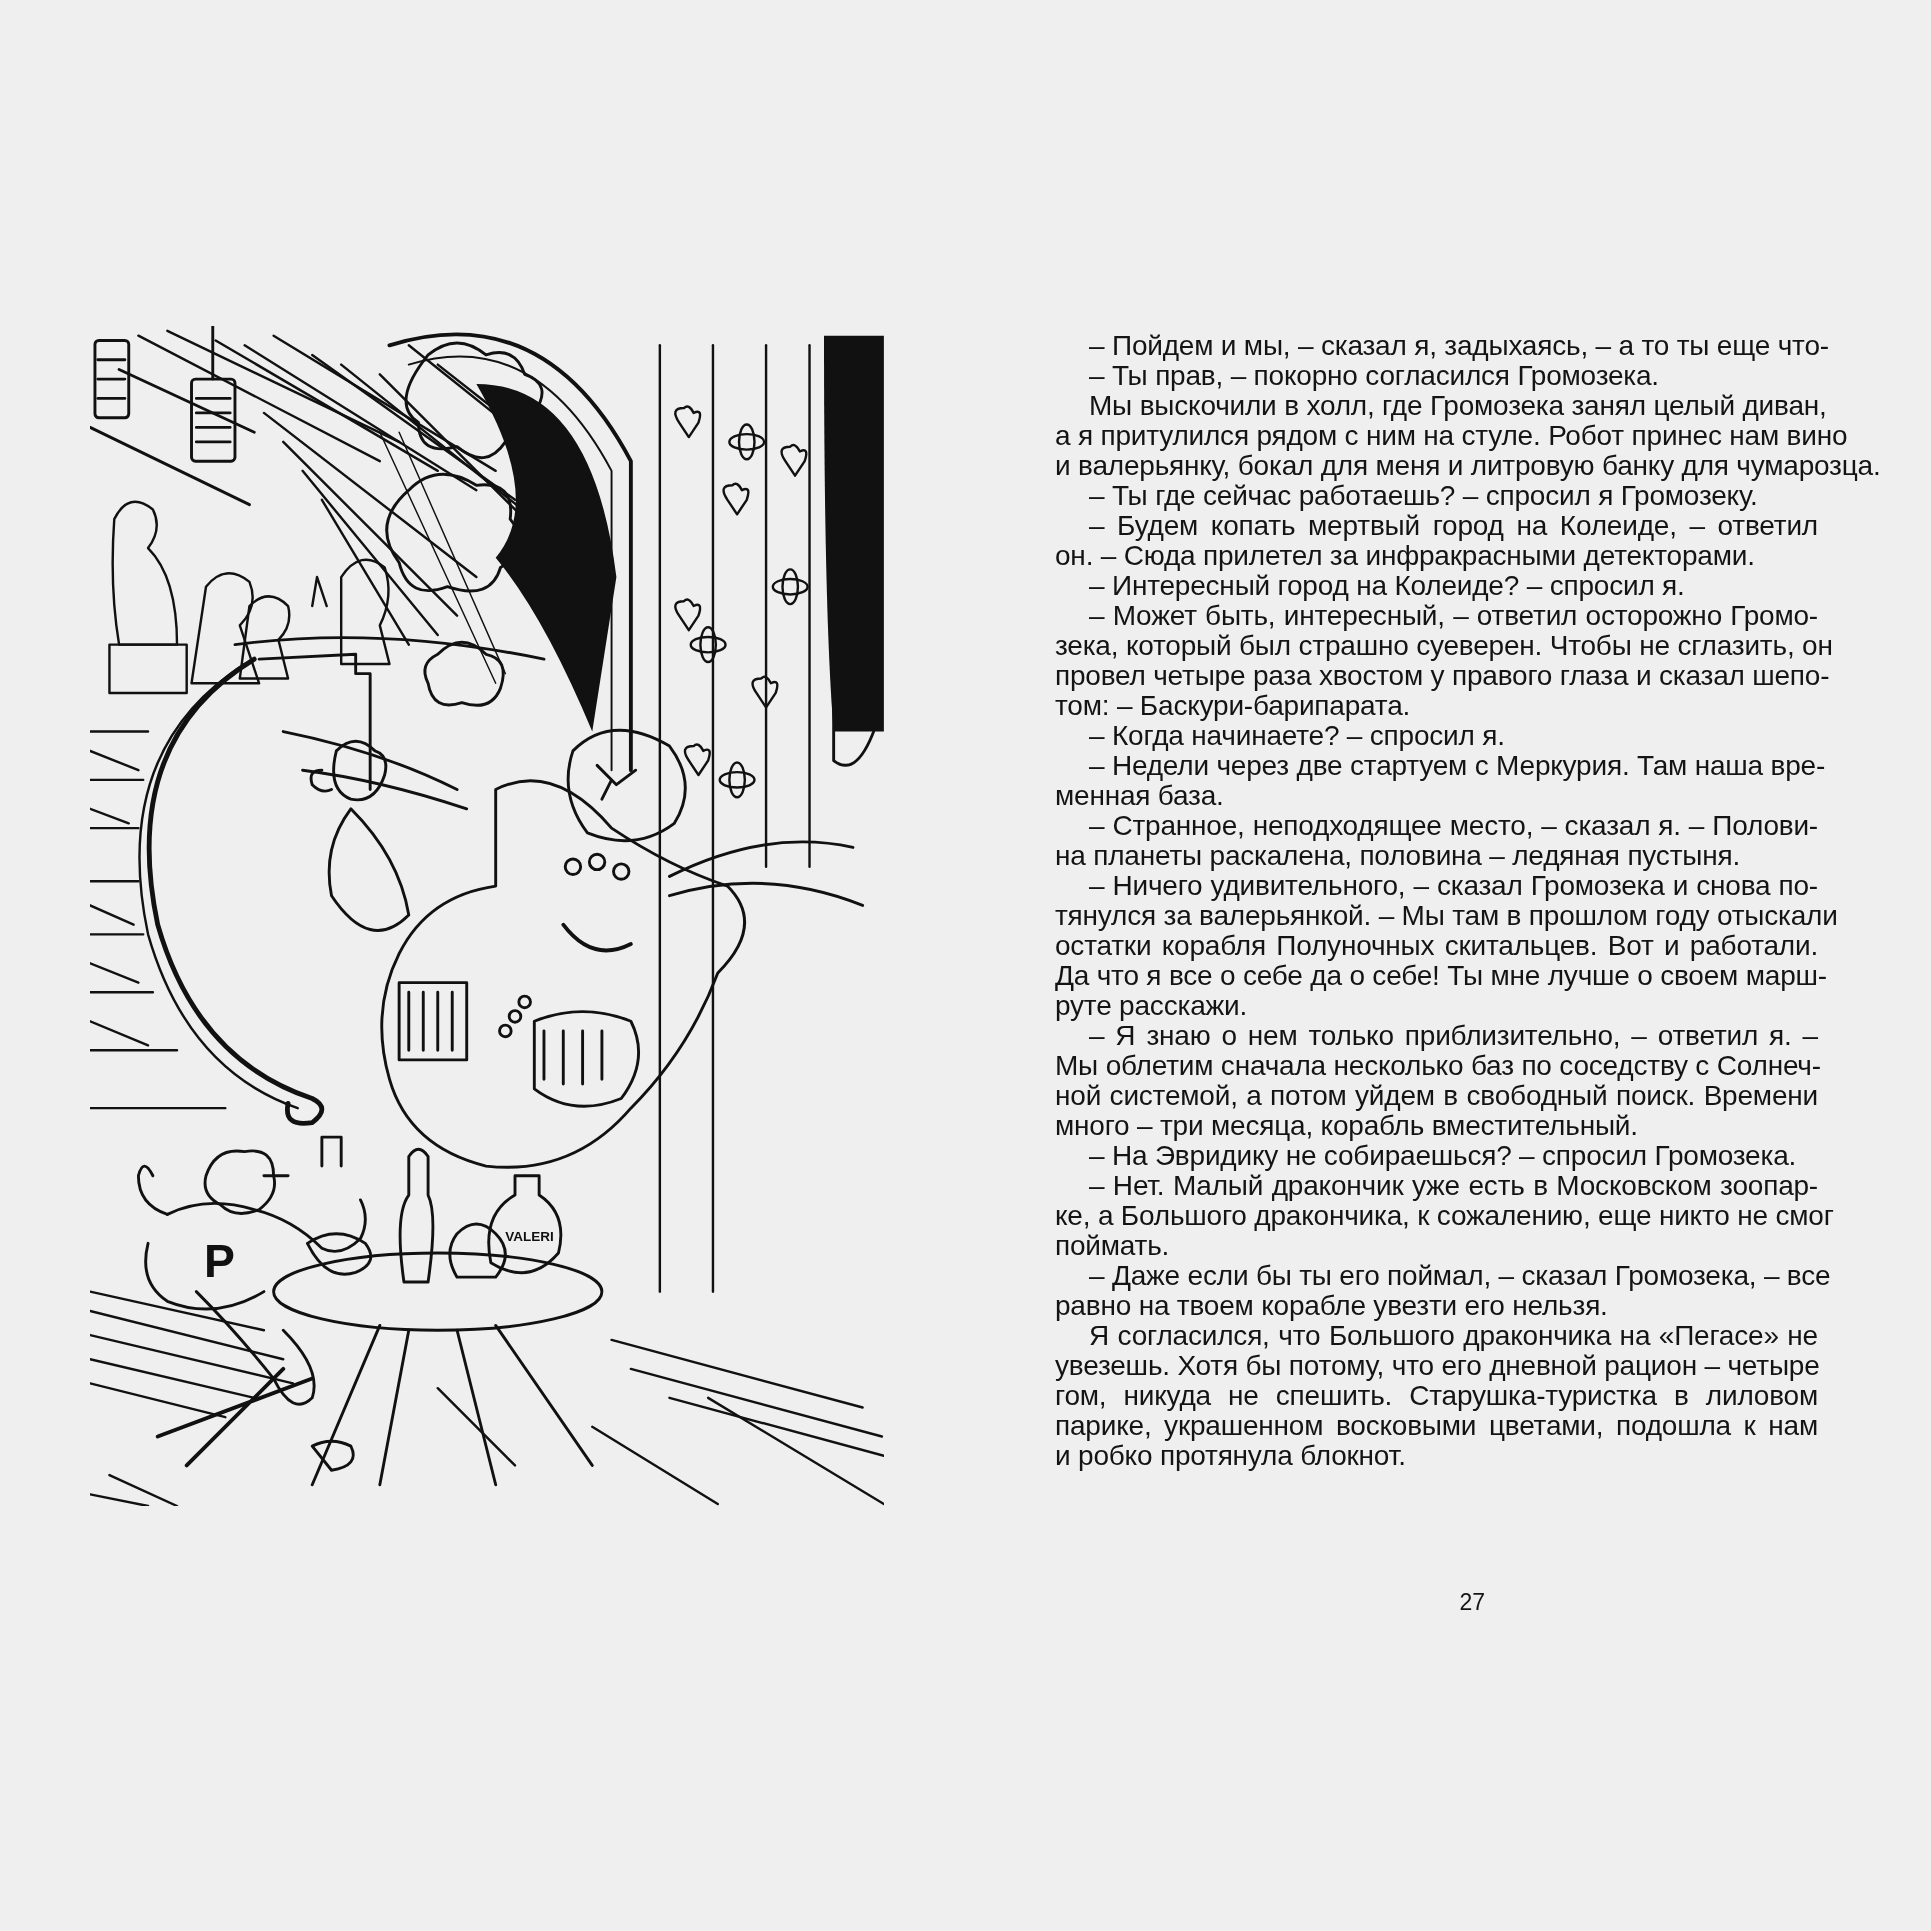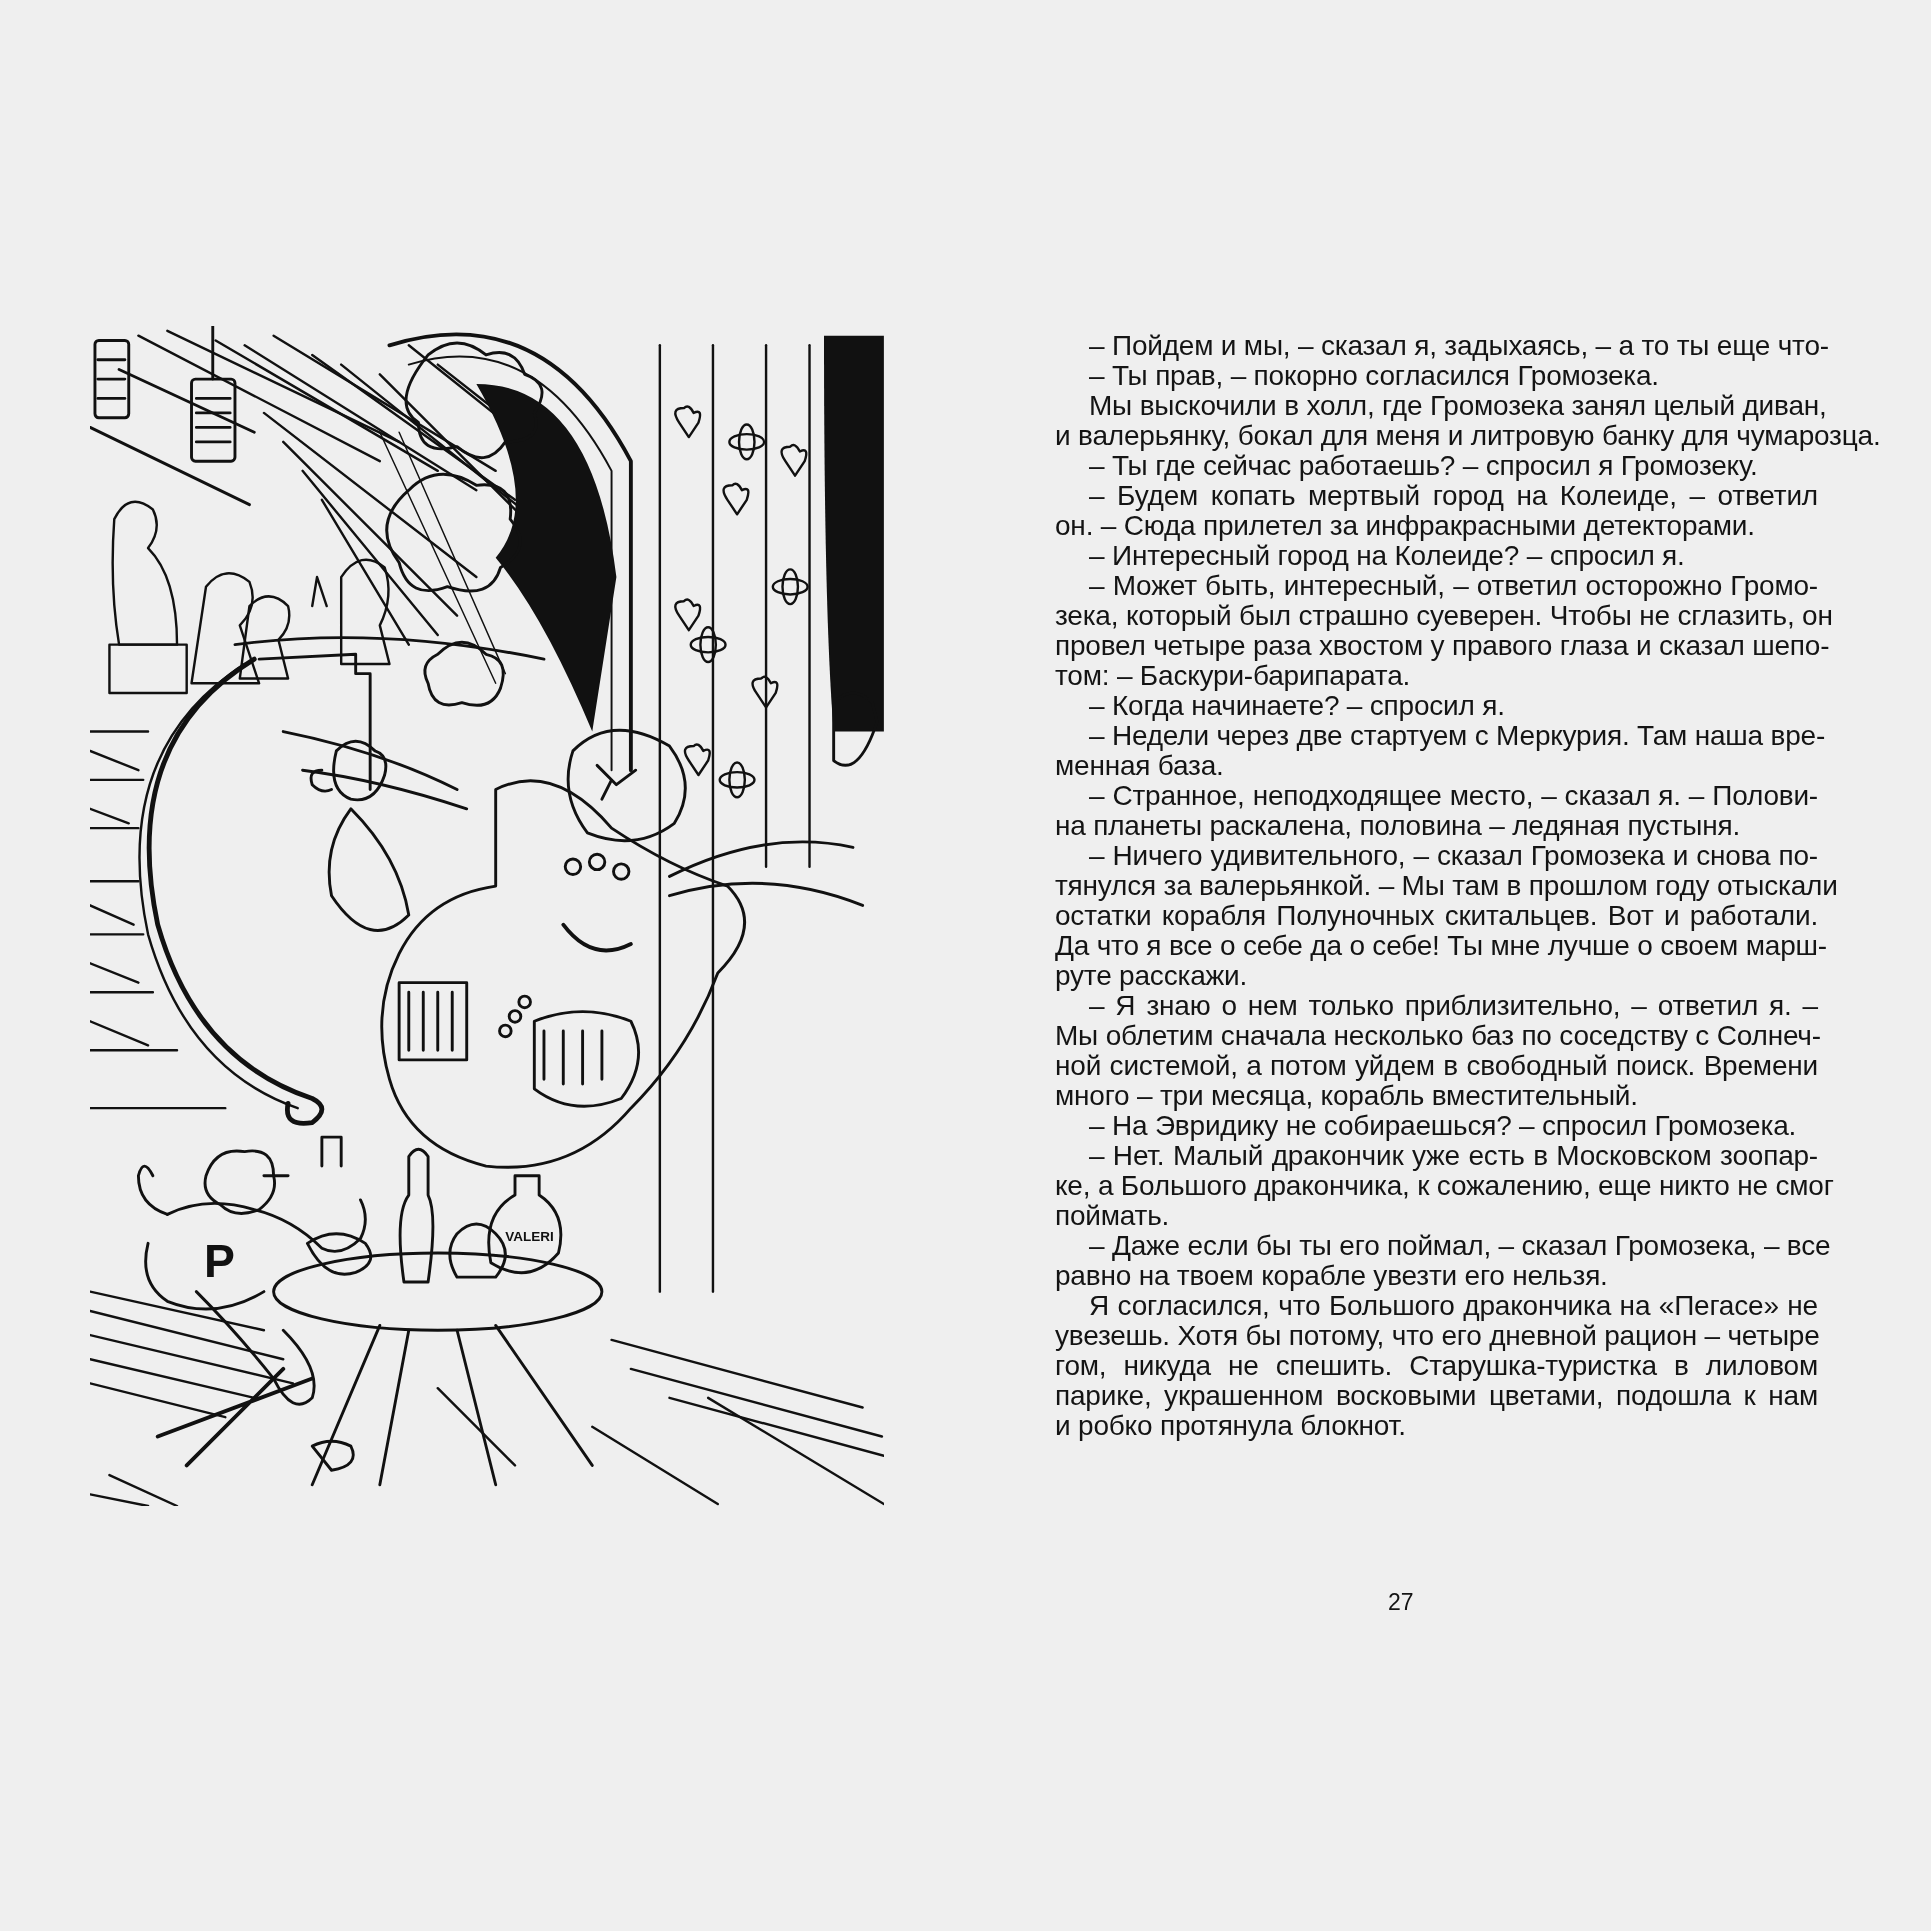--- a/index.html
+++ b/index.html
@@ -191,6 +191,7 @@
       <span class="line indent">– Пойдем и мы, – сказал я, задыхаясь, – а то ты еще что-</span>
       <span class="line indent last">– Ты прав, – покорно согласился Громозека.</span>
       <span class="line indent">Мы выскочили в холл, где Громозека занял целый диван,</span>
+      <span class="line">а я притулился рядом с ним на стуле. Робот принес нам вино</span>
       <span class="line last">и валерьянку, бокал для меня и литровую банку для чумарозца.</span>
       <span class="line indent last">– Ты где сейчас работаешь? – спросил я Громозеку.</span>
       <span class="line indent">– Будем копать мертвый город на Колеиде, – ответил</span>

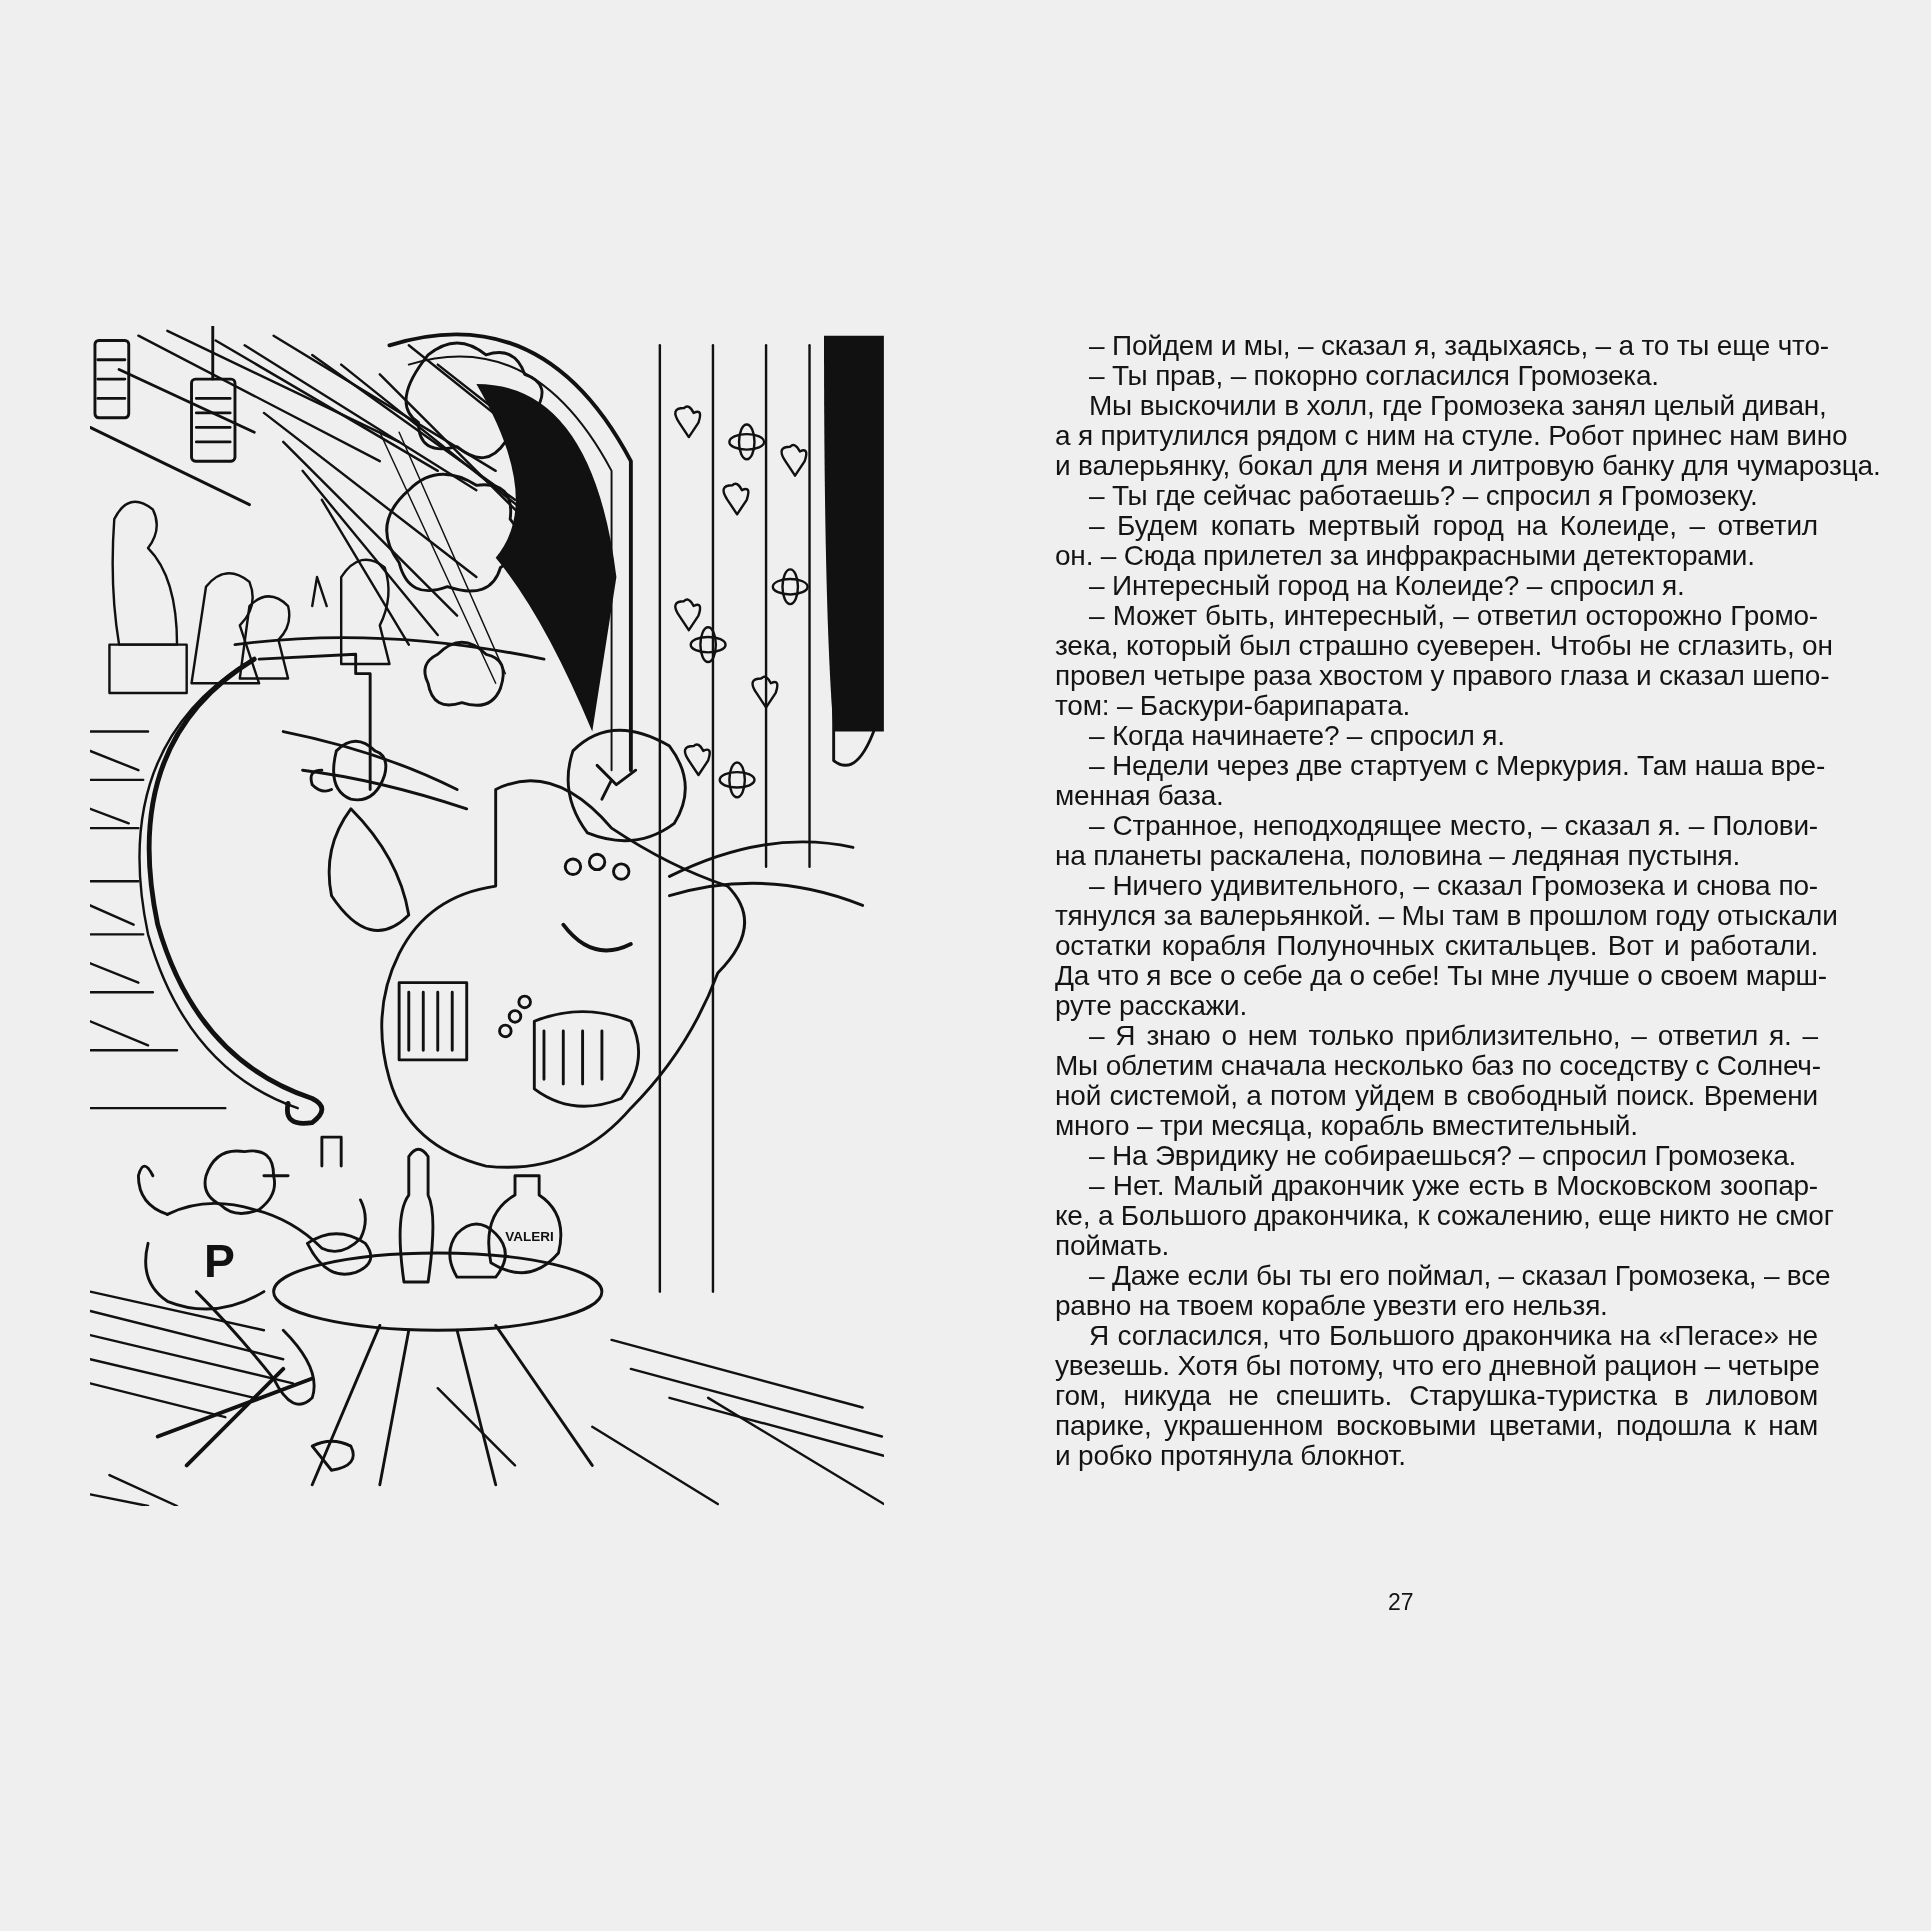--- a/index.html
+++ b/index.html
@@ -24,7 +24,7 @@
   .line.indent { padding-left:34px; }
   .line.last { text-align-last:left; }
   .page-number {
-    position:absolute; left:1388px; top:1589px; width:97px; text-align:left;
+    position:absolute; left:1388px; top:1589px; width:97px; text-align:right;
     font-size:23px; line-height:27px;
   }
 </style>

